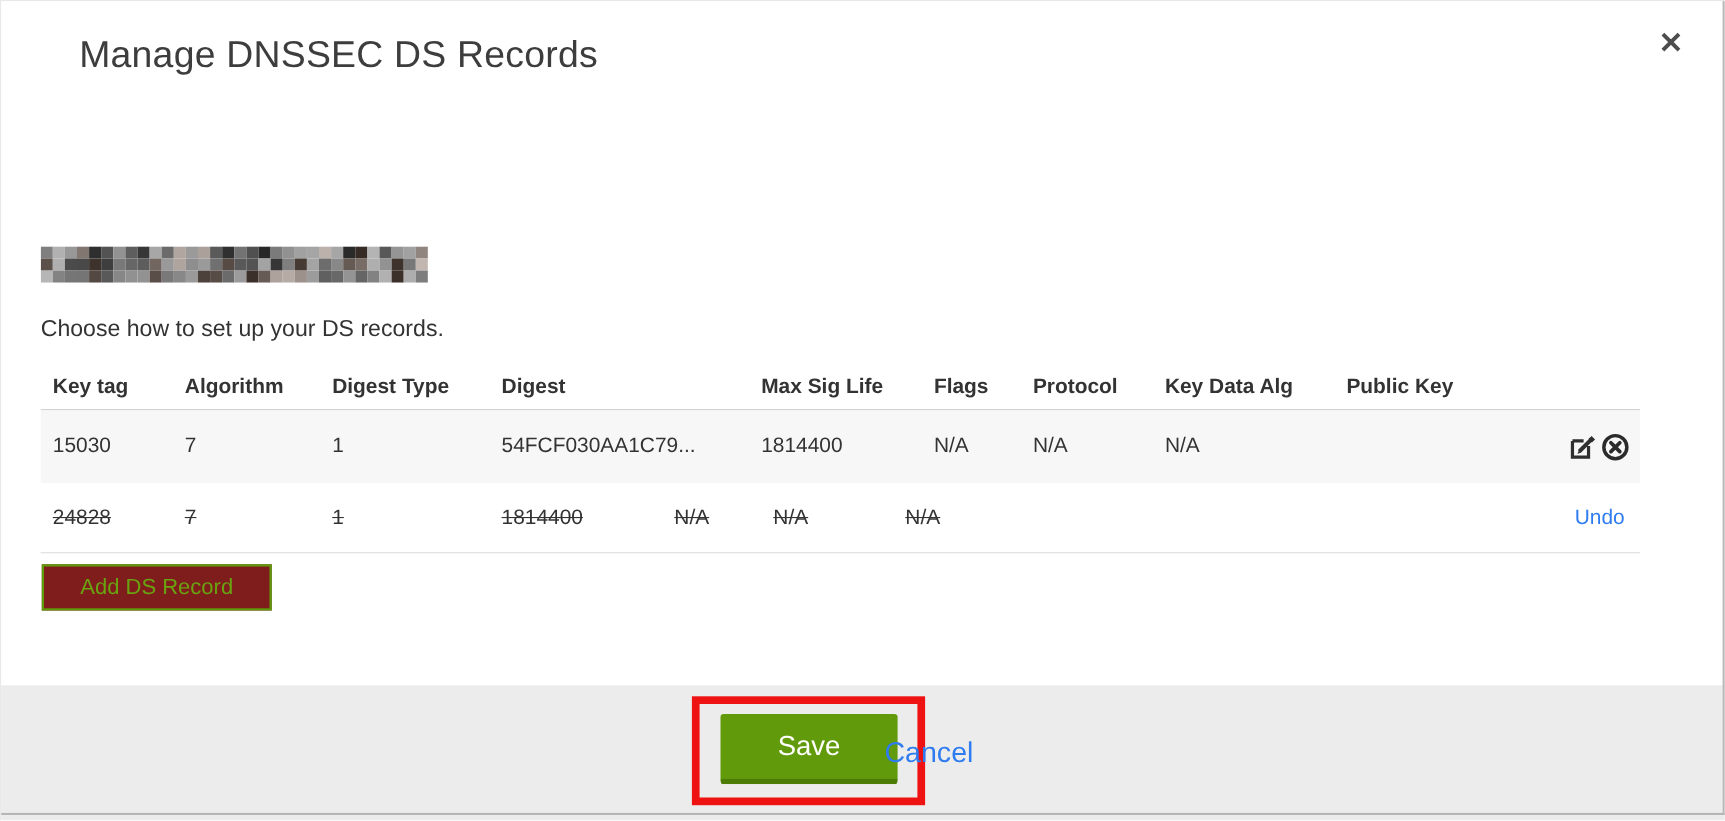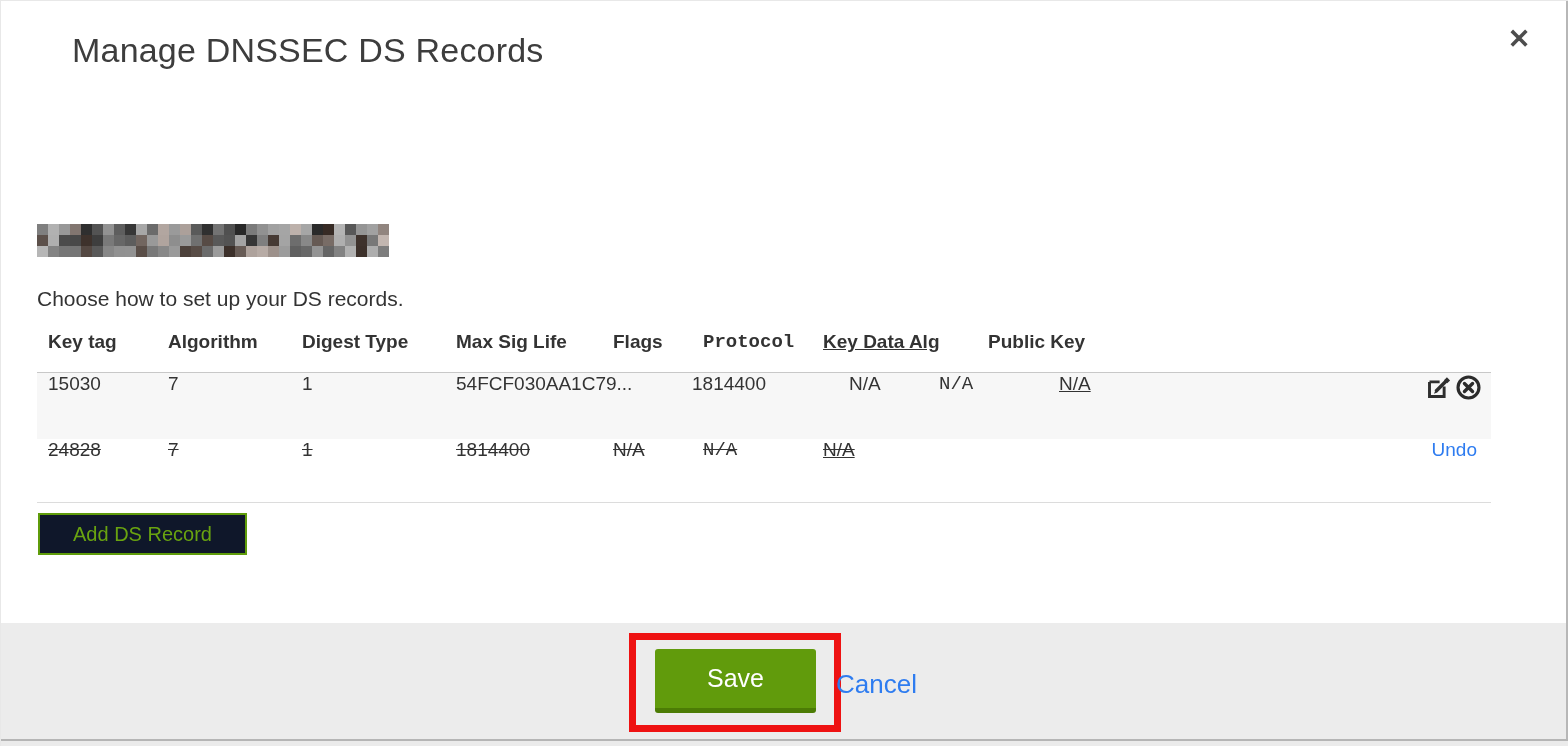--- a/index.html
+++ b/index.html
@@ -35,7 +35,7 @@
   .intro { position:absolute; left:36px; top:286px; font-size:21px; color:#333; }
 
   .ds-table { position:absolute; left:36px; top:330px; width:1454px; font-size:19px; }
-  .t-row { display:flex; align-items:flex-start; }
+  .t-row { display:flex; align-items:center; }
   .t-head { height:42px; border-bottom:1px solid #c8c8c8; color:#333; font-weight:bold; }
   .t-head .cell { font-weight:bold; }
   .row-1 { height:66px; background:#f7f7f7; }

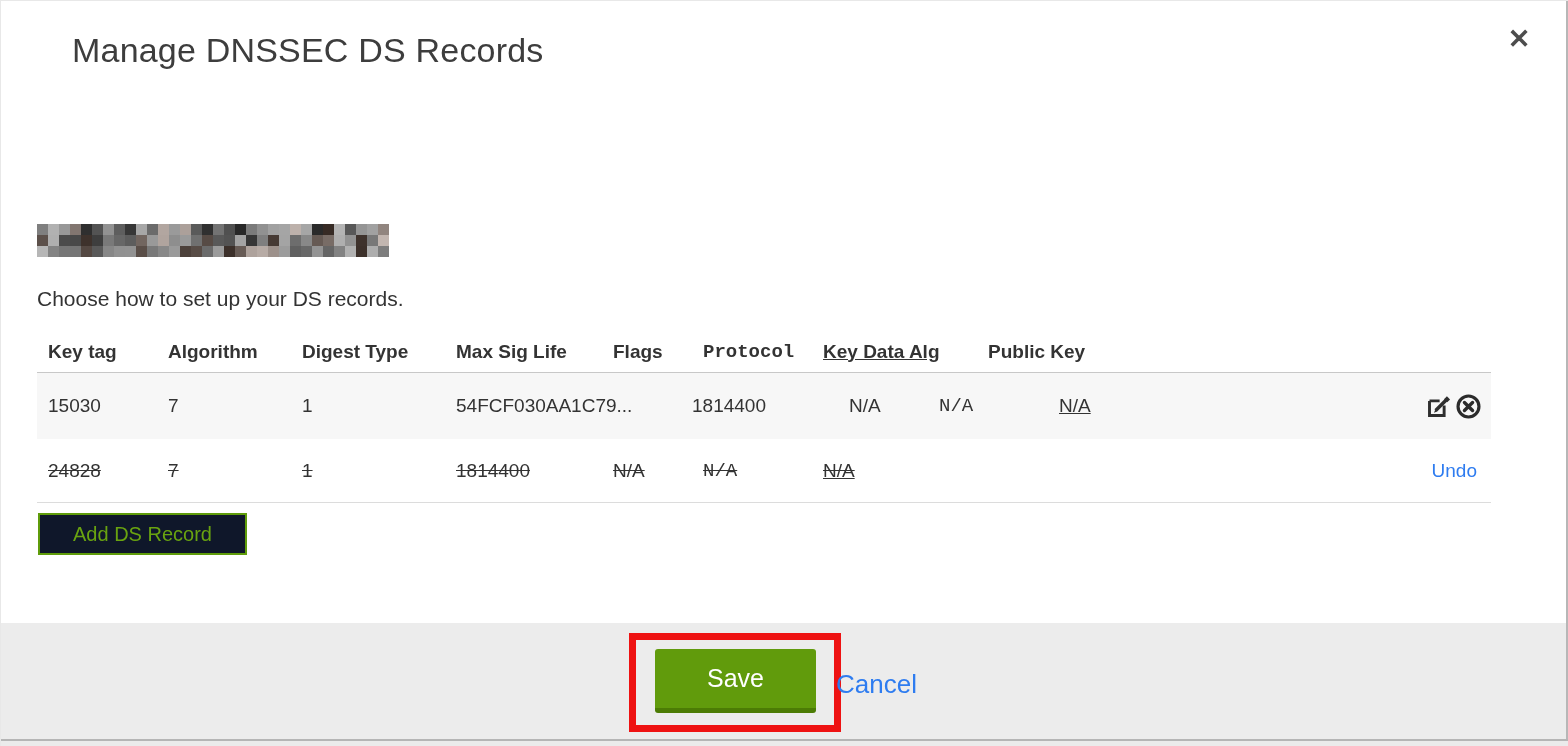--- a/index.html
+++ b/index.html
@@ -194,6 +194,7 @@
       <div class="cell c-keytag">Key tag</div>
       <div class="cell c-alg">Algorithm</div>
       <div class="cell c-dtype">Digest Type</div>
+      <div class="cell c-digest">Digest</div>
       <div class="cell c-maxsig">Max Sig Life</div>
       <div class="cell c-flags">Flags</div>
       <div class="cell c-proto">Protocol</div>

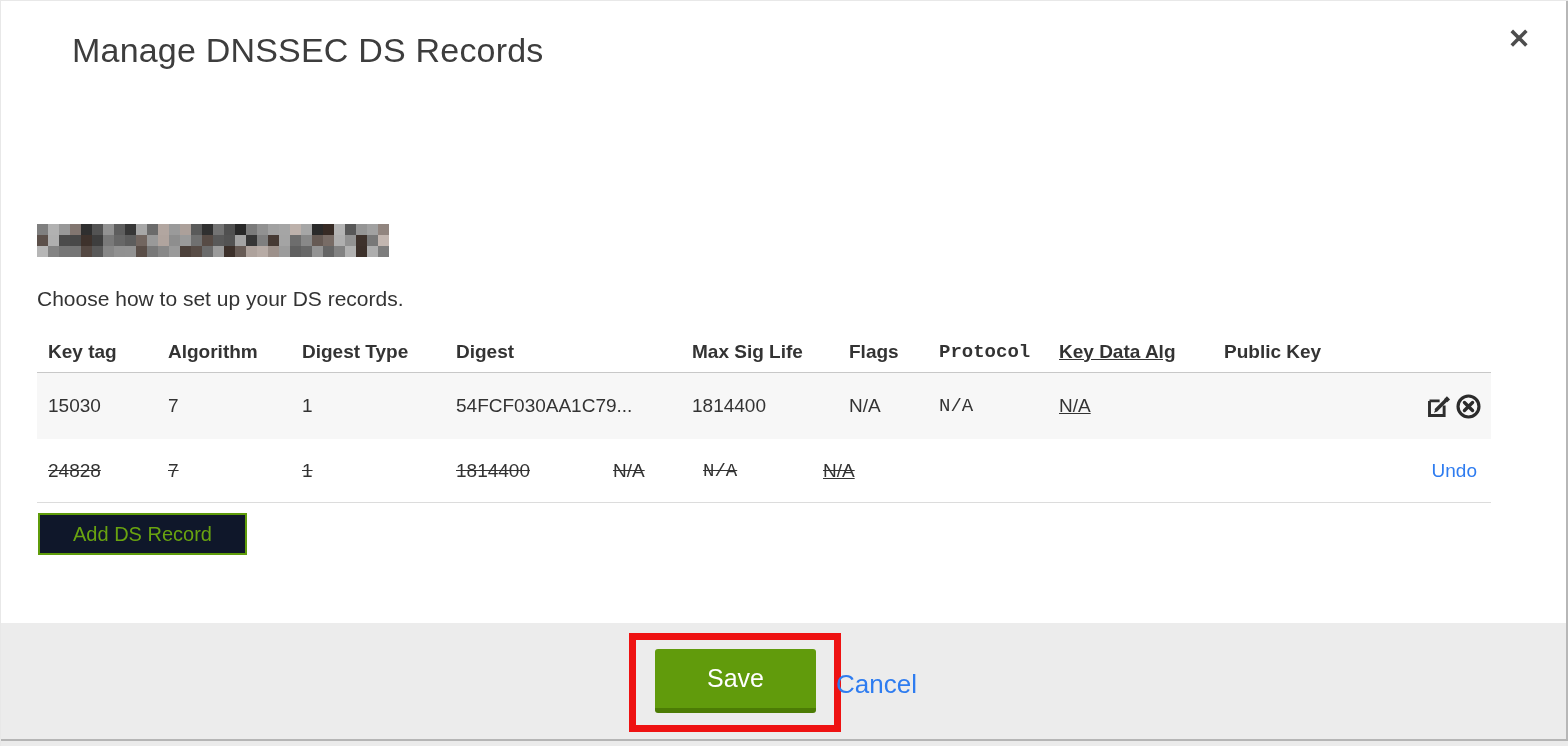--- a/index.html
+++ b/index.html
@@ -47,7 +47,7 @@
   .c-digest   { width:236px; }
   .c-maxsig   { width:157px; }
   .c-flags    { width:90px;  }
-  .c-proto    { width:120px;font-family:Liberation Mono, monospace; }
+  .c-proto    { width:120px; }
   .c-kda      { width:165px;text-decoration:underline; }
   .c-pubkey   { width:130px; }
   .c-actions  { flex:1 1 auto; display:flex; justify-content:flex-end; align-items:center; padding-right:9px; }

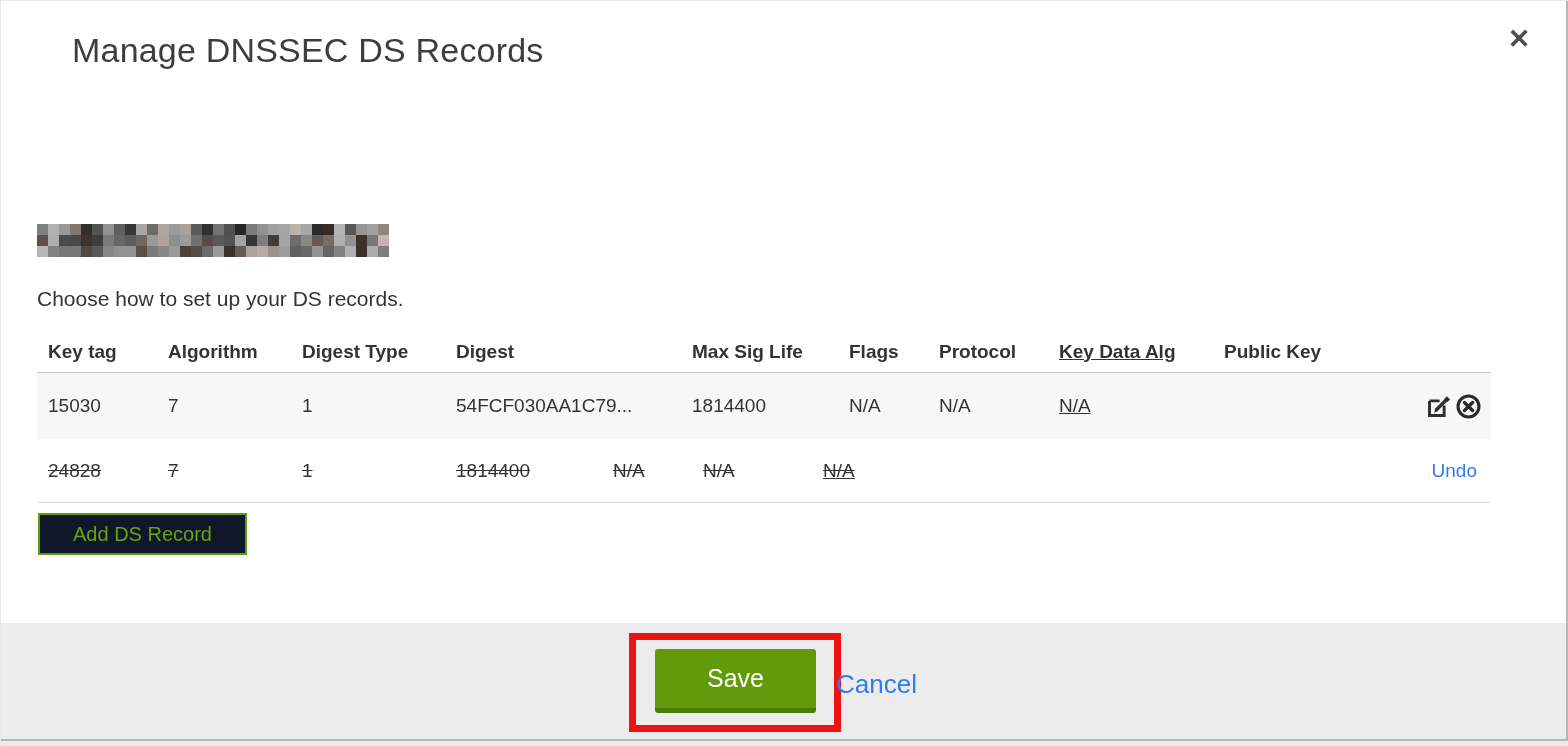--- a/index.html
+++ b/index.html
@@ -48,7 +48,7 @@
   .c-maxsig   { width:157px; }
   .c-flags    { width:90px;  }
   .c-proto    { width:120px; }
-  .c-kda      { width:165px;text-decoration:underline; }
+  .c-kda      { width:165px; }
   .c-pubkey   { width:130px; }
   .c-actions  { flex:1 1 auto; display:flex; justify-content:flex-end; align-items:center; padding-right:9px; }
 

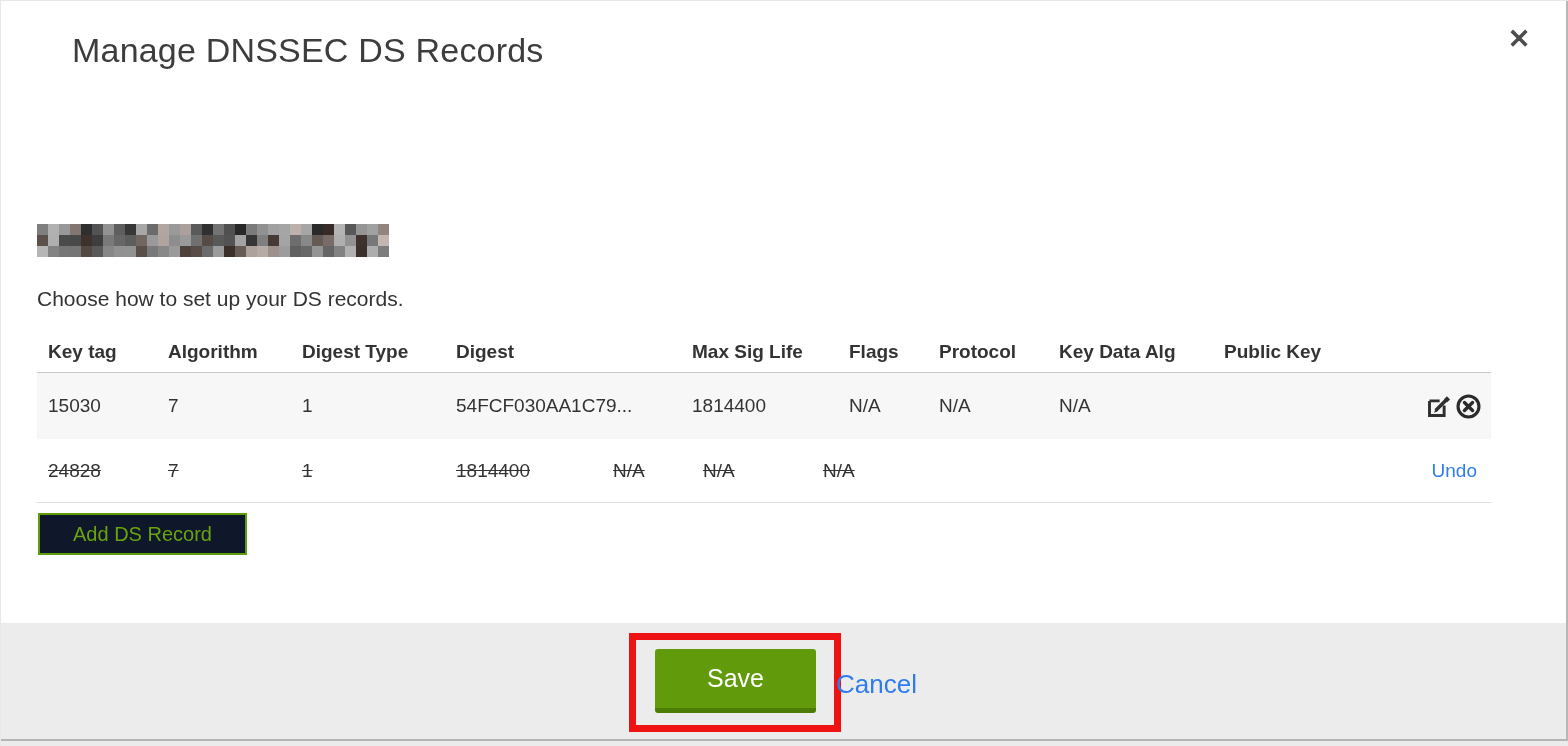--- a/index.html
+++ b/index.html
@@ -62,7 +62,7 @@
 
   .add-btn {
     position:absolute; left:37px; top:512px; height:42px; padding:0 33px;
-    background:#0f172a; border:2px solid #5f9c0a; color:#69a310;
+    background:#7f1d1d; border:2px solid #5f9c0a; color:#69a310;
     font-size:20px; font-family:"Liberation Sans", sans-serif; cursor:pointer;
   }
 

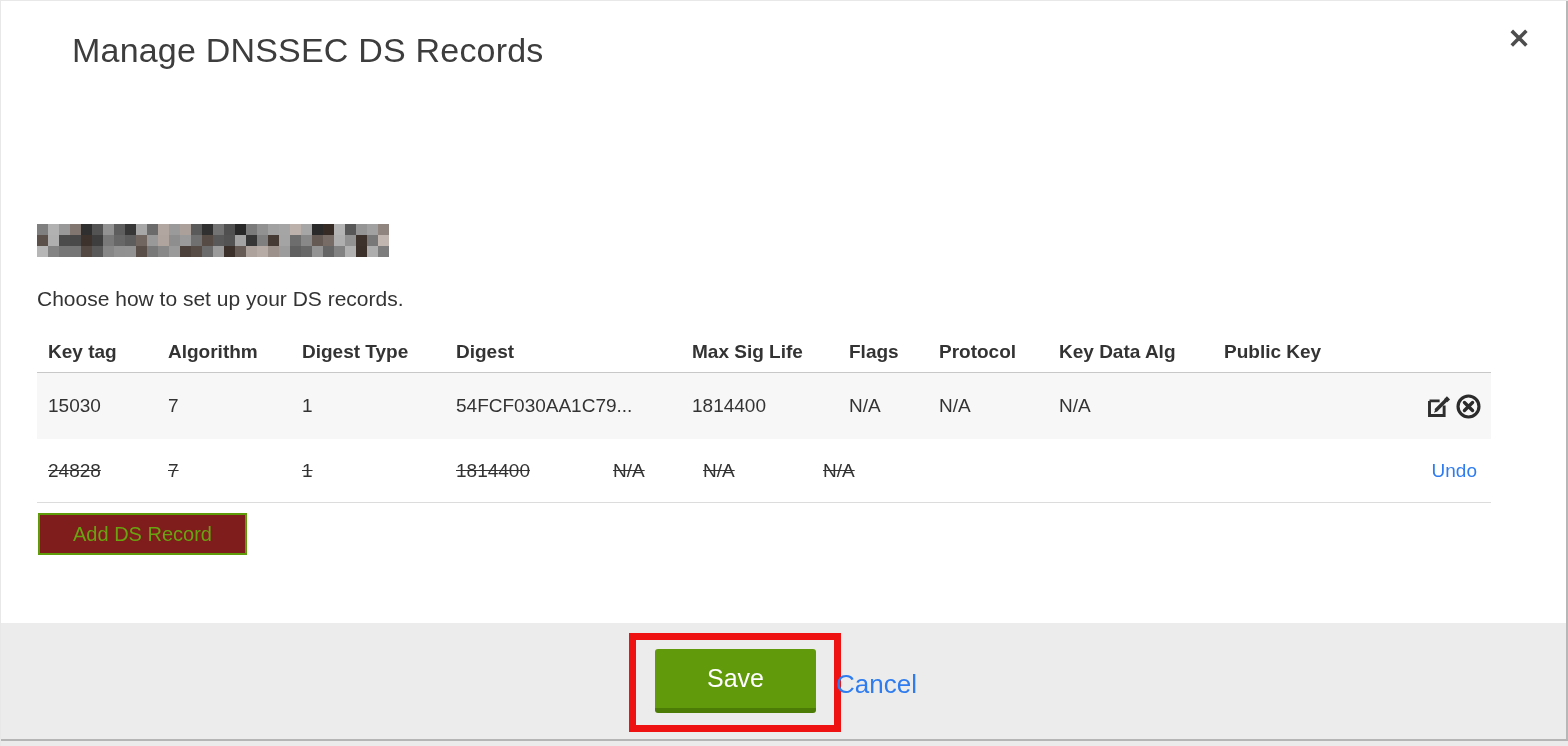--- a/index.html
+++ b/index.html
@@ -76,7 +76,7 @@
     background:#619b0c; border:none; border-bottom:5px solid #4c7c05; border-radius:3px;
     color:#fff; font-size:25px; font-family:"Liberation Sans", sans-serif; cursor:pointer;
   }
-  .cancel-link { position:absolute; left:835px; top:46px; font-size:26px; }
+  .cancel-link { position:absolute; left:803px; top:46px; font-size:26px; }
 </style>
 </head>
 <body>

